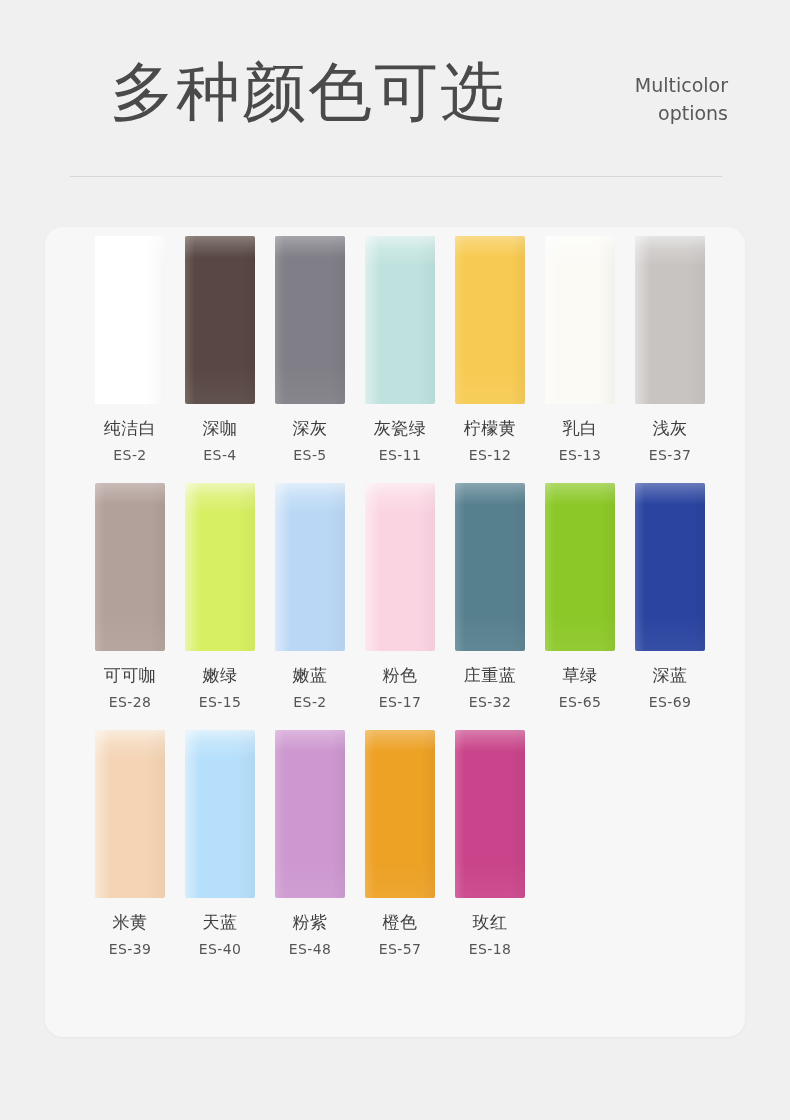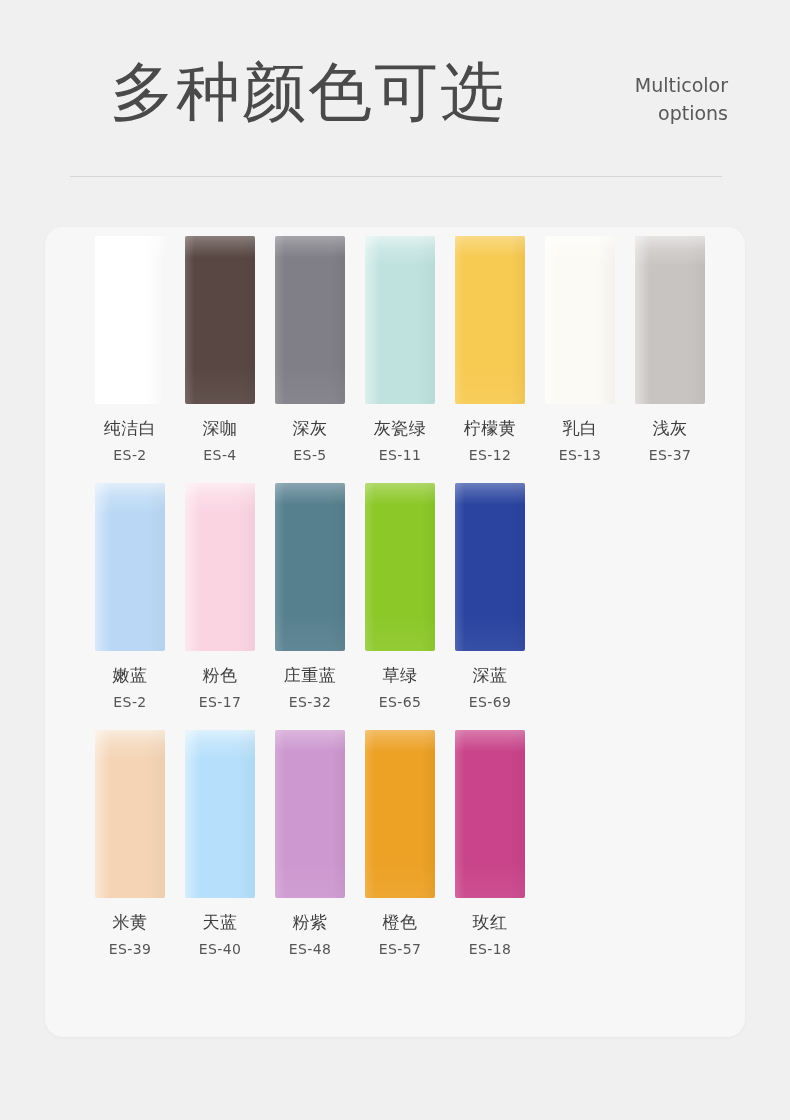--- a/index.html
+++ b/index.html
@@ -162,6 +162,11 @@
       </div>
       <div class="row">
         <div class="cell">
+          <div class="swatch" style="background: rgb(178, 160, 154);"></div>
+          <div class="name">可可咖</div>
+          <div class="code">ES-28</div>
+        </div>
+        <div class="cell">
           <div class="swatch pale" style="background: rgb(186, 216, 245);"></div>
           <div class="name">嫩蓝</div>
           <div class="code">ES-2</div>

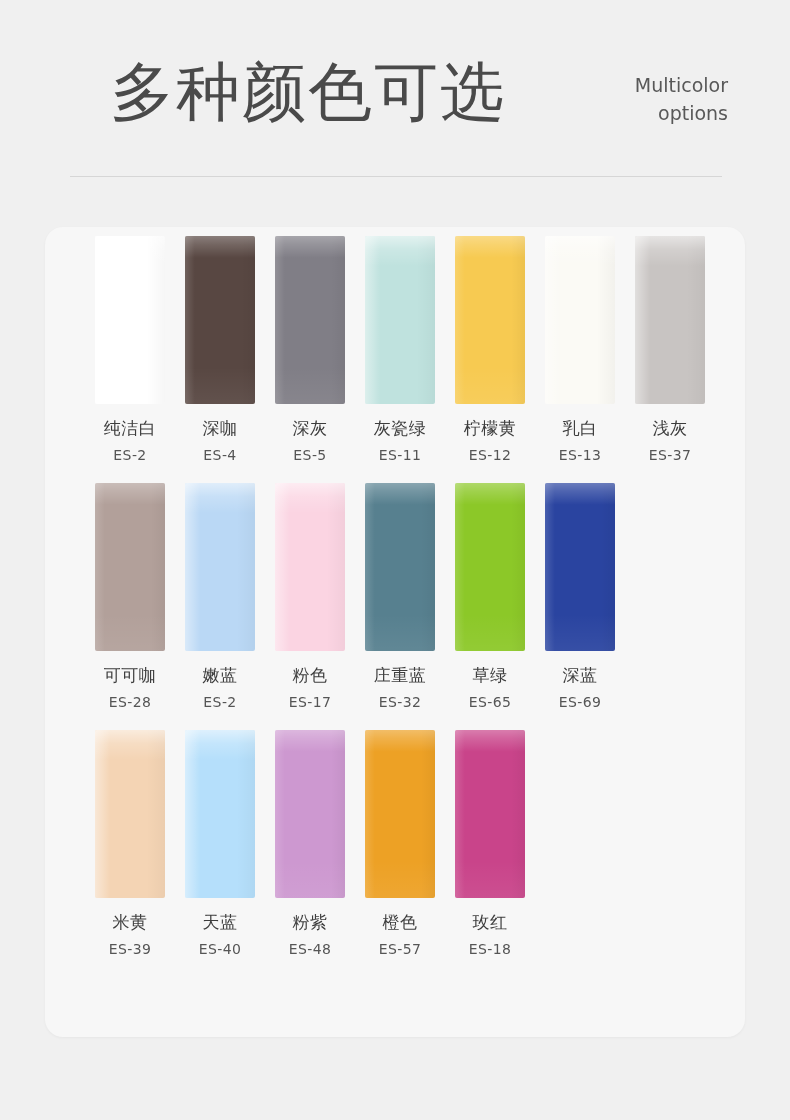--- a/index.html
+++ b/index.html
@@ -167,6 +167,11 @@
           <div class="code">ES-28</div>
         </div>
         <div class="cell">
+          <div class="swatch pale" style="background: rgb(215, 239, 98);"></div>
+          <div class="name">嫩绿</div>
+          <div class="code">ES-15</div>
+        </div>
+        <div class="cell">
           <div class="swatch pale" style="background: rgb(186, 216, 245);"></div>
           <div class="name">嫩蓝</div>
           <div class="code">ES-2</div>

